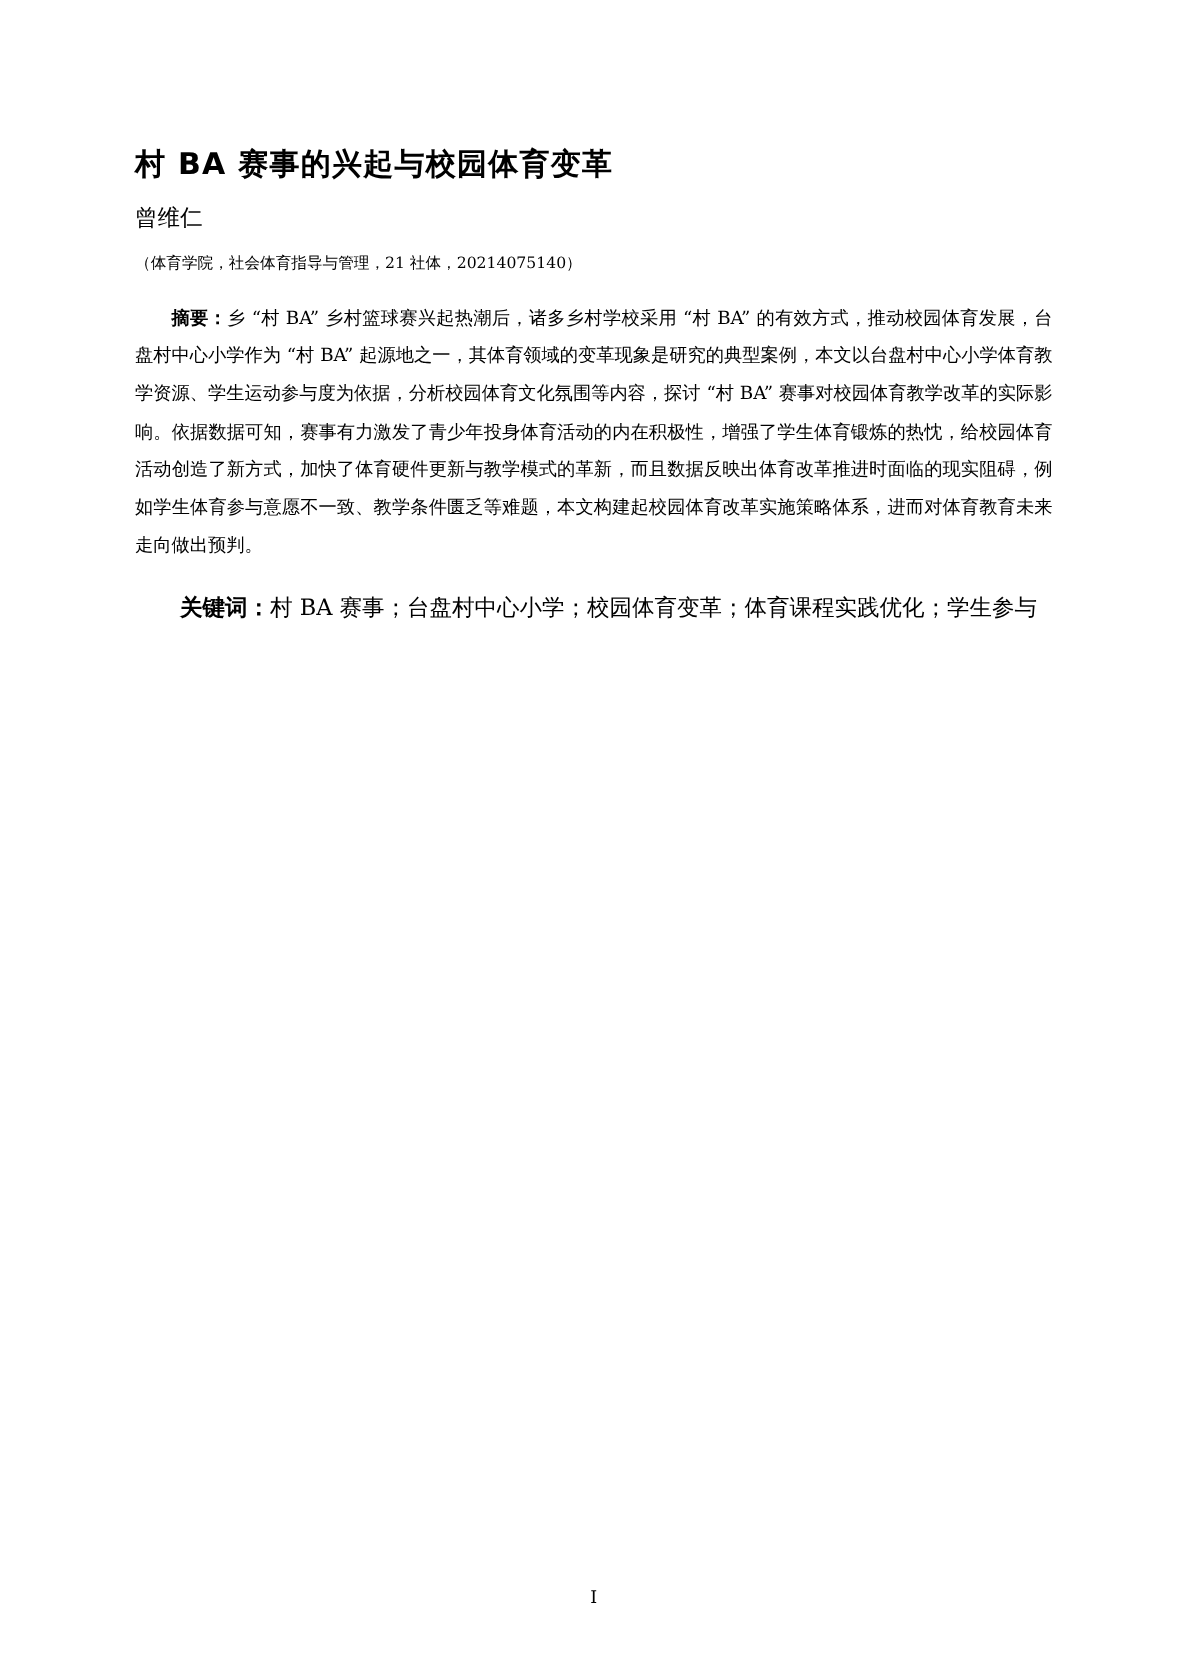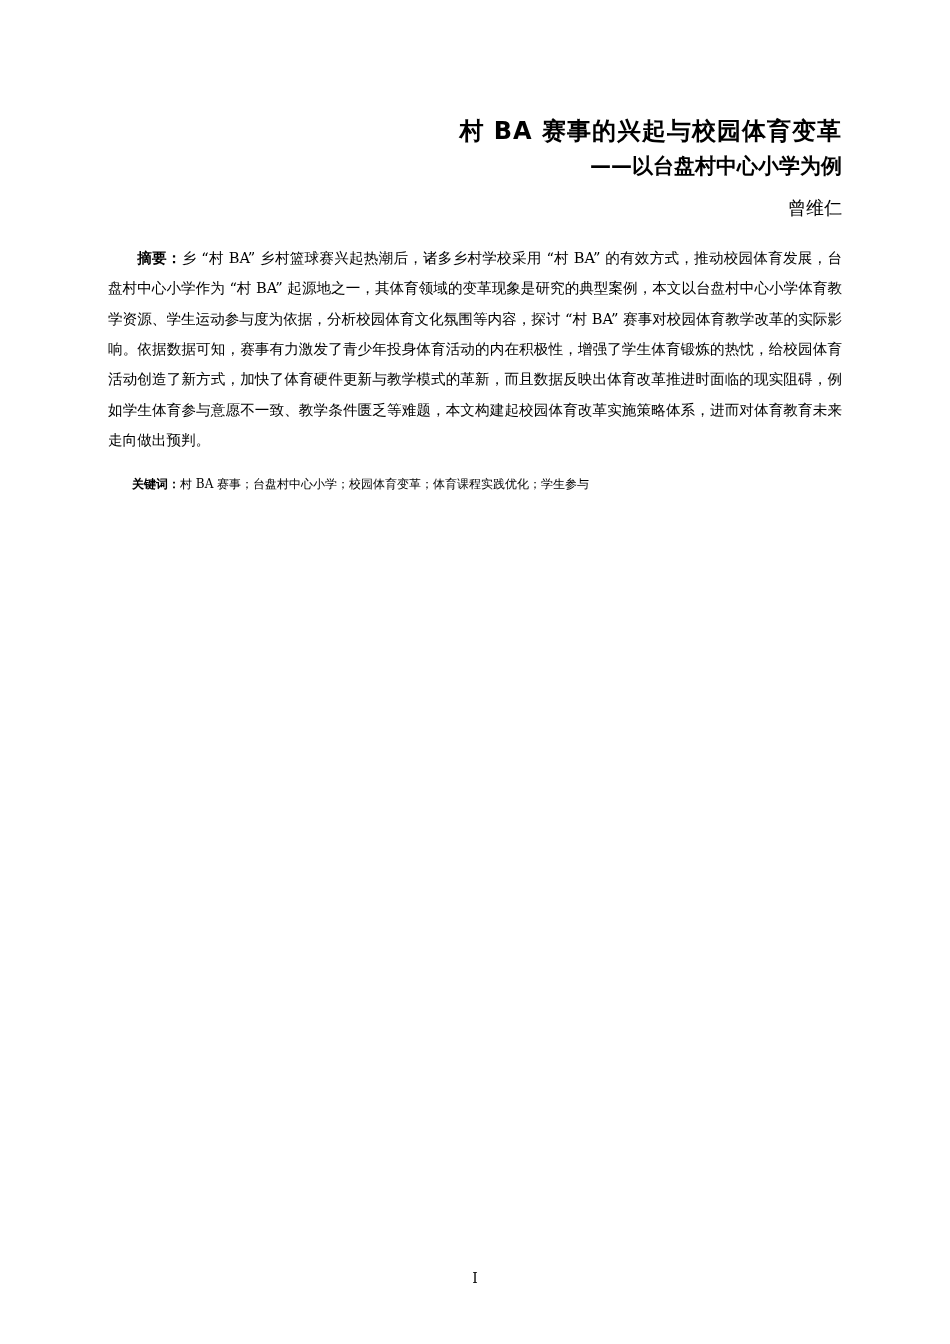--- a/index.html
+++ b/index.html
@@ -23,7 +23,7 @@
     position: relative;
   }
   .title-block {
-    text-align: right;
+    text-align: left;
     margin-top: 18px;
   }
   .doc-title {

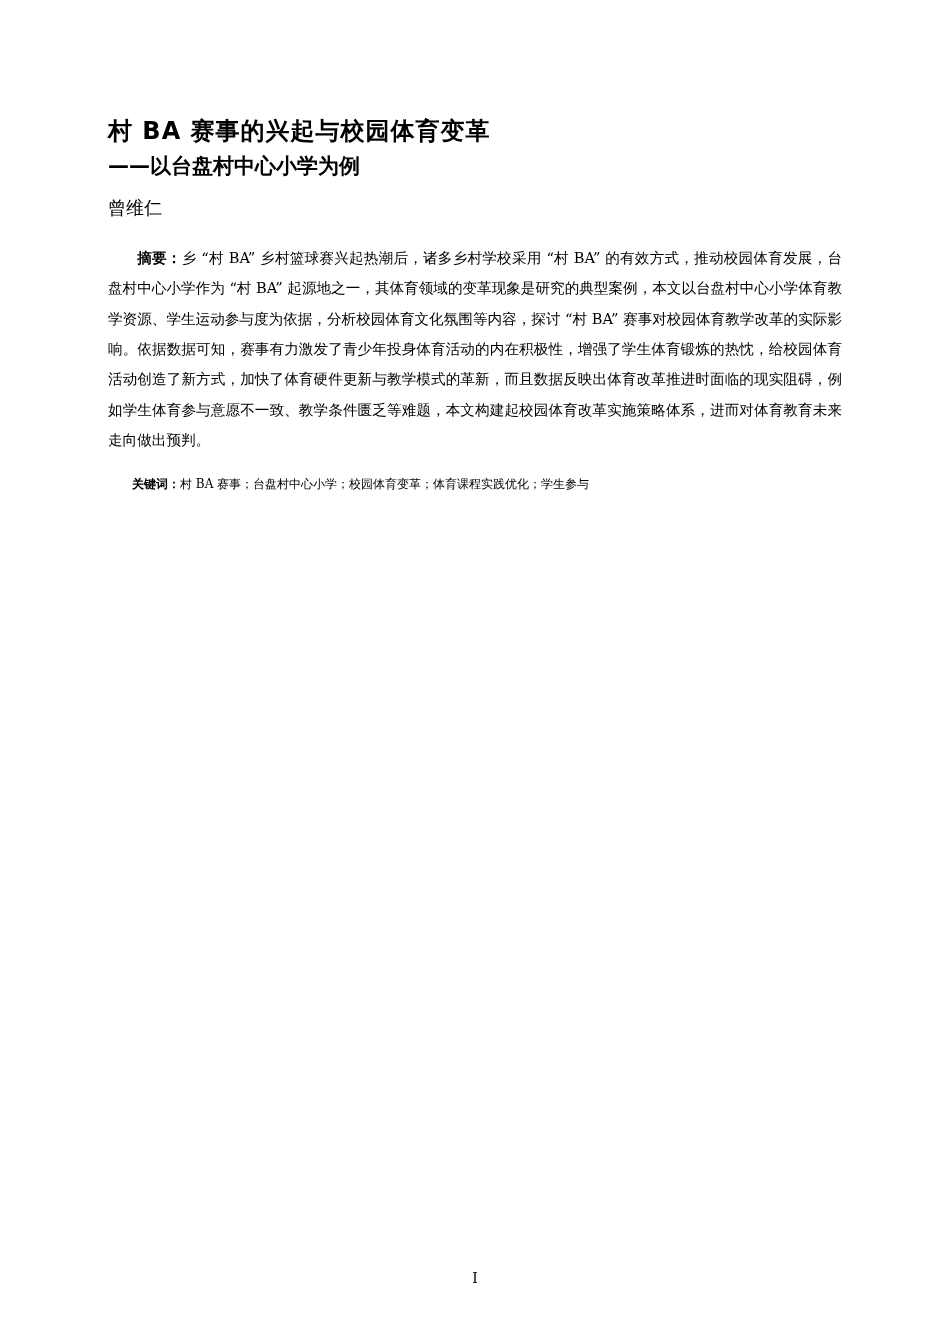--- a/index.html
+++ b/index.html
@@ -90,7 +90,6 @@
 
   <div class="title-block">
     <div class="doc-title">村 BA 赛事的兴起与校园体育变革</div>
-    <div class="doc-subtitle">——以台盘村中心小学为例</div>
     <div class="author">曾维仁</div>
   </div>
 

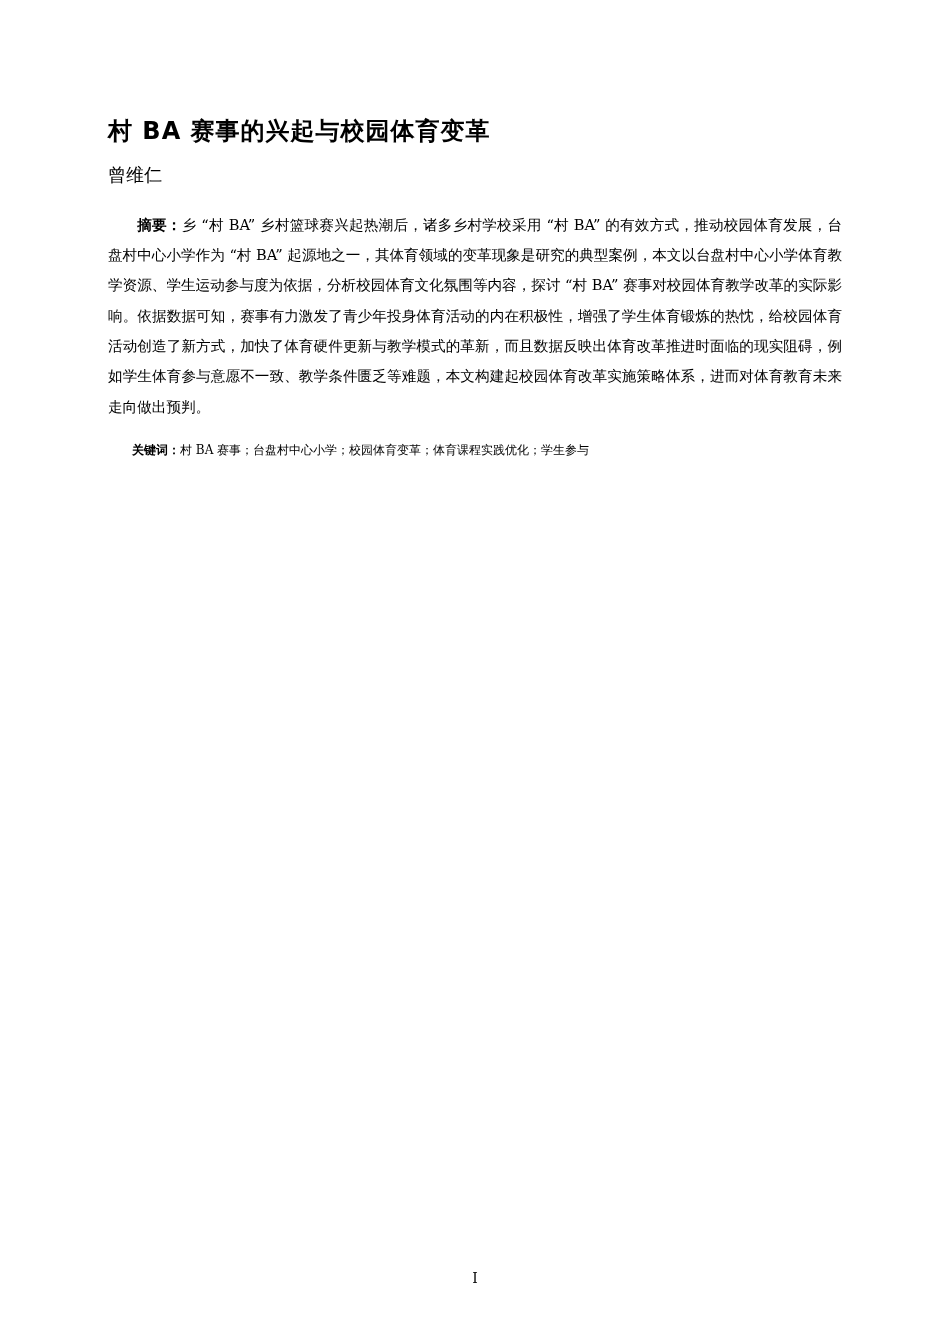--- a/index.html
+++ b/index.html
@@ -91,6 +91,7 @@
   <div class="title-block">
     <div class="doc-title">村 BA 赛事的兴起与校园体育变革</div>
     <div class="author">曾维仁</div>
+    <div class="affiliation">（体育学院，社会体育指导与管理，21 社体，20214075140）</div>
   </div>
 
   <div class="abstract">

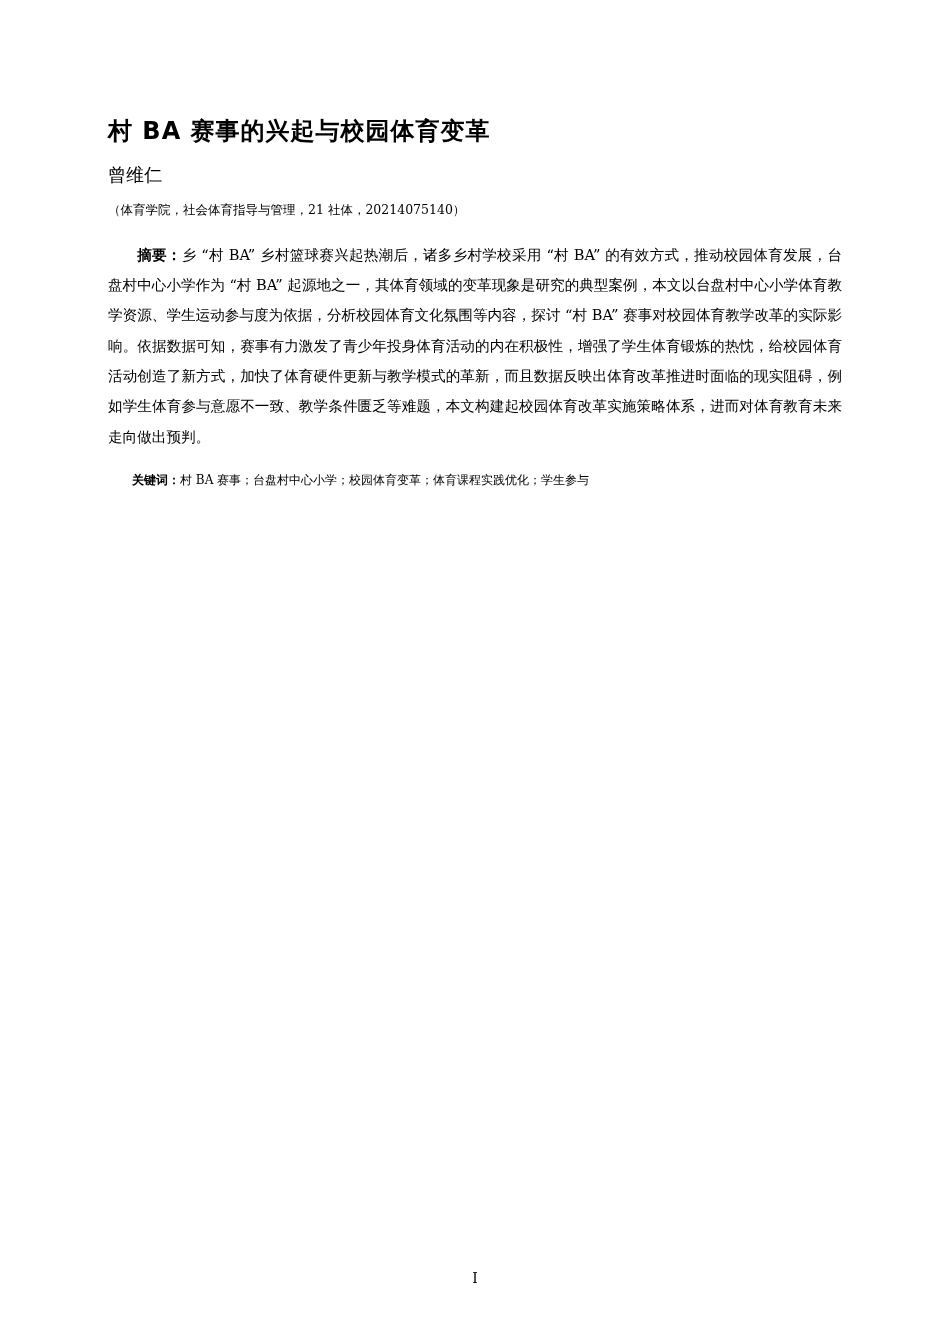--- a/index.html
+++ b/index.html
@@ -65,7 +65,7 @@
   }
   .keywords {
     margin-top: 16px;
-    font-size: 12px;
+    font-size: 18px;
     line-height: 2.08;
     text-align: justify;
     text-indent: 2em;

